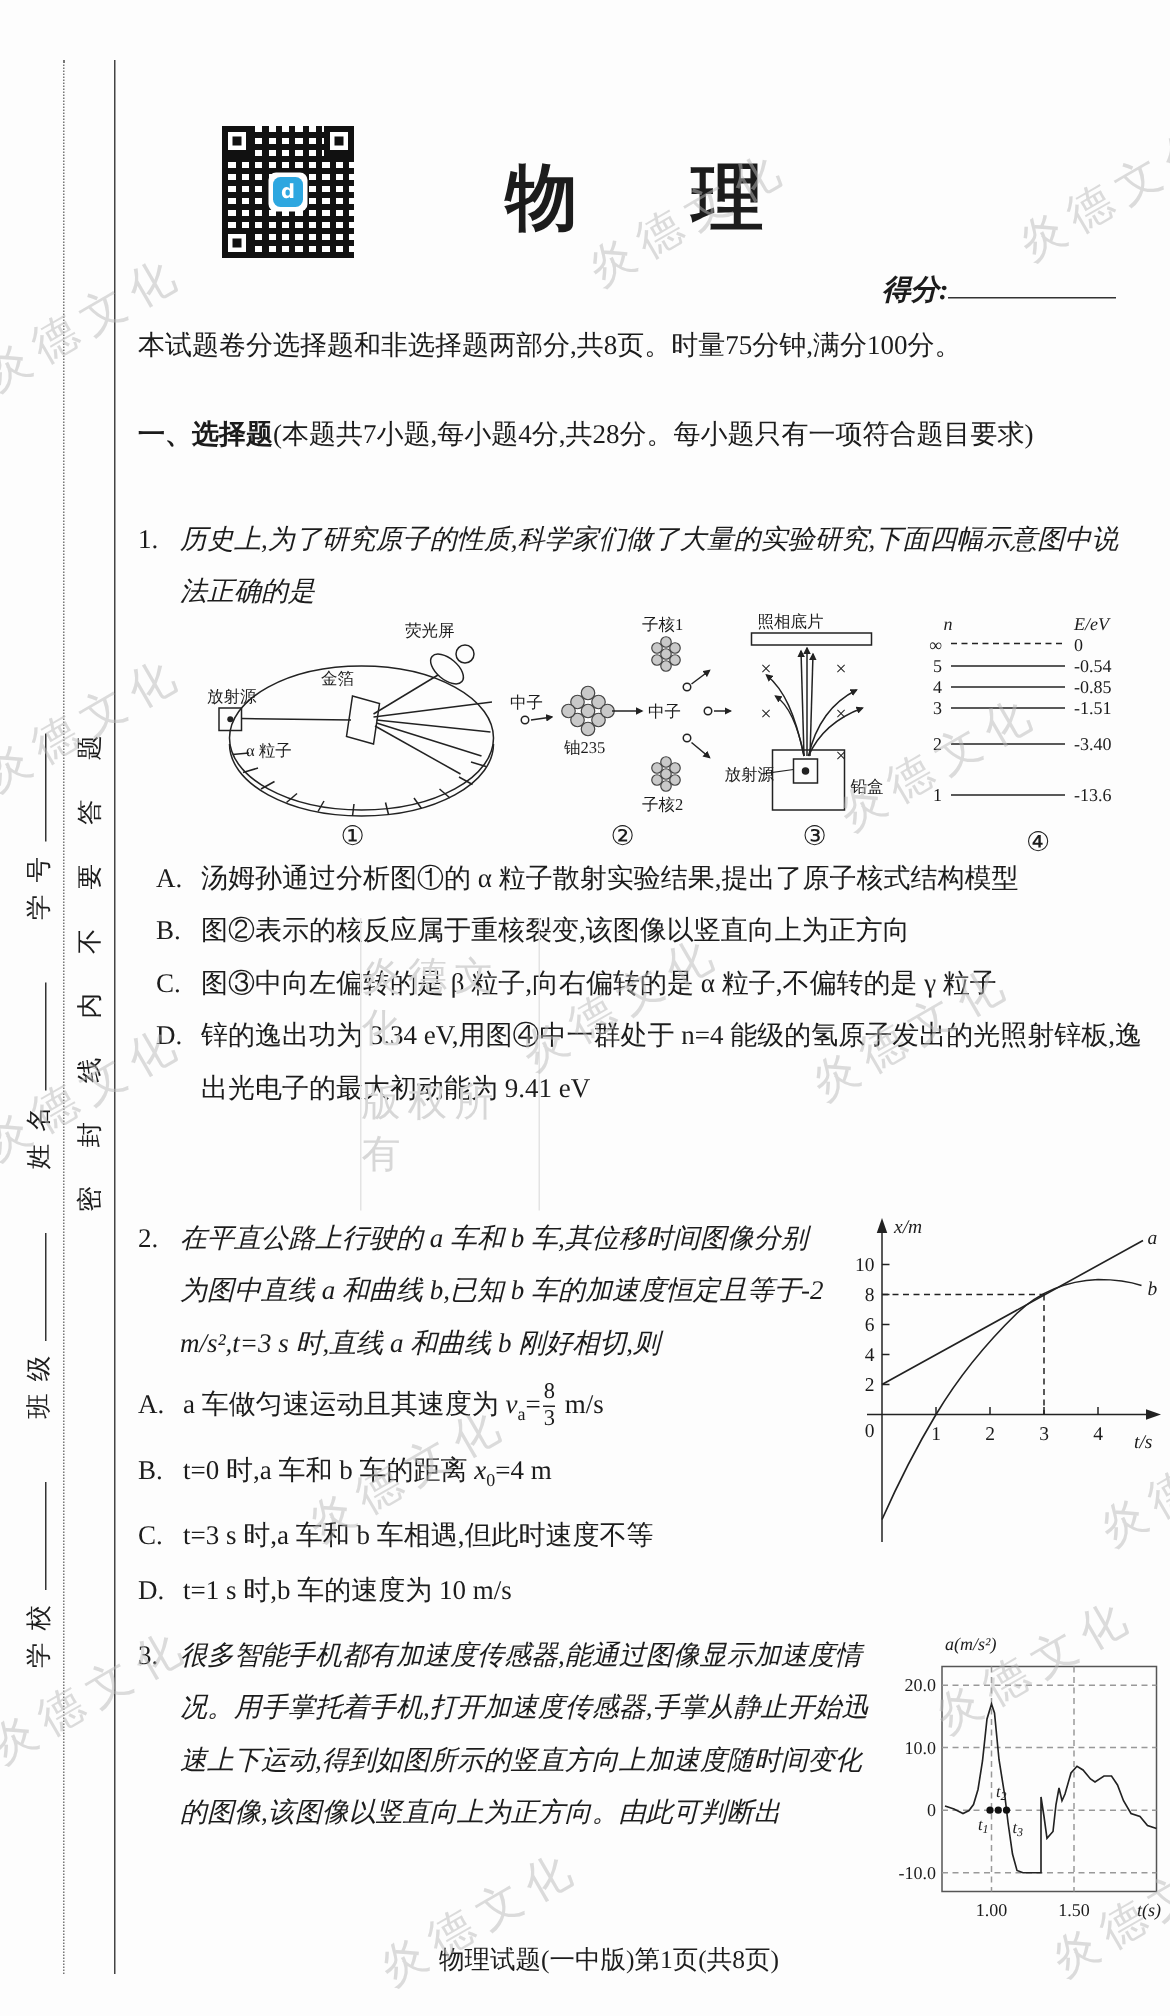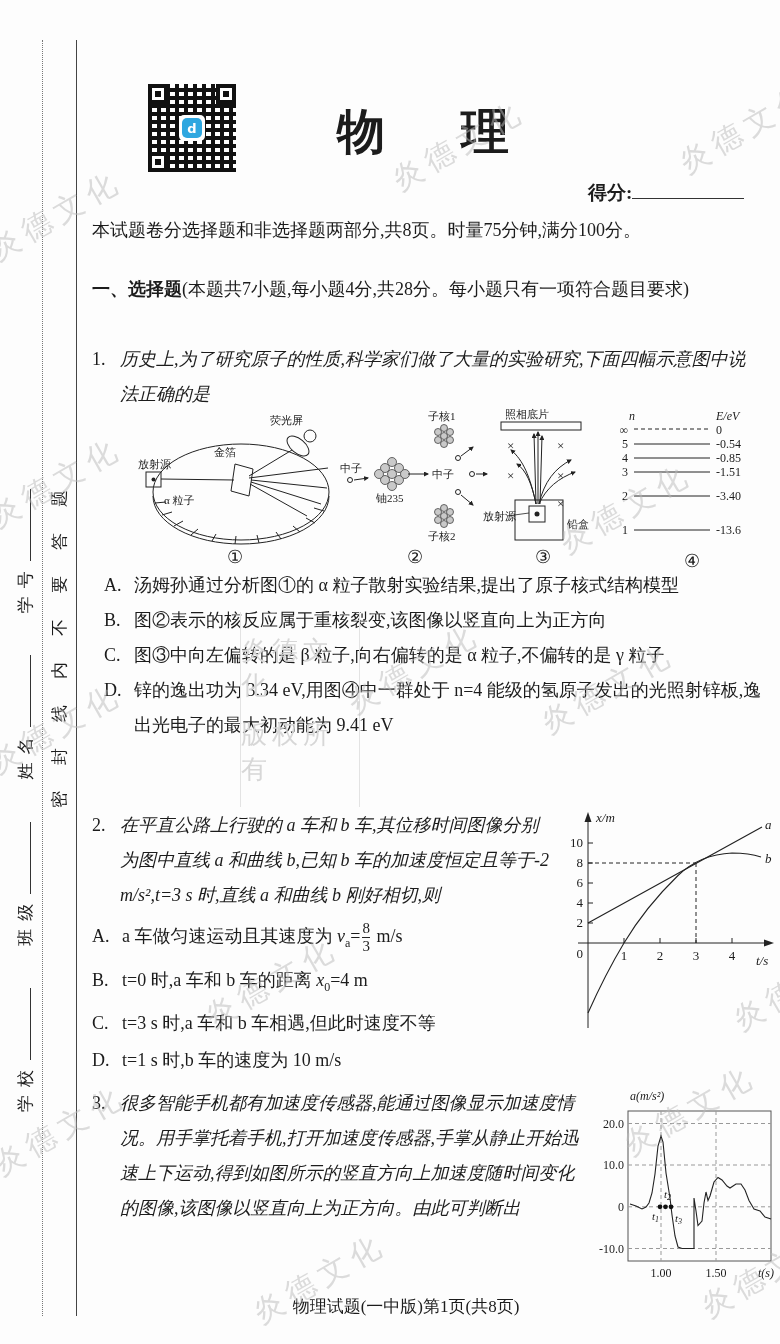--- a/index.html
+++ b/index.html
@@ -36,7 +36,7 @@
       font-weight:bold;display:flex;align-items:center;justify-content:center;font-family:"DejaVu Sans",sans-serif;}
   .subject{position:absolute;left:250px;top:100px;width:360px;text-align:center;
       font-size:48px;font-weight:bold;letter-spacing:14px;}
-  .score{position:absolute;left:588px;top:180px;font-size:19px;font-weight:bold;}
+  .score{position:absolute;left:588px;top:180px;font-size:19px;font-weight:bold;font-style:italic;}
   .score .blank{display:inline-block;width:112px;border-bottom:1.3px solid #333;height:16px;}
   
   .txt{font-size:18px;line-height:35px;}

